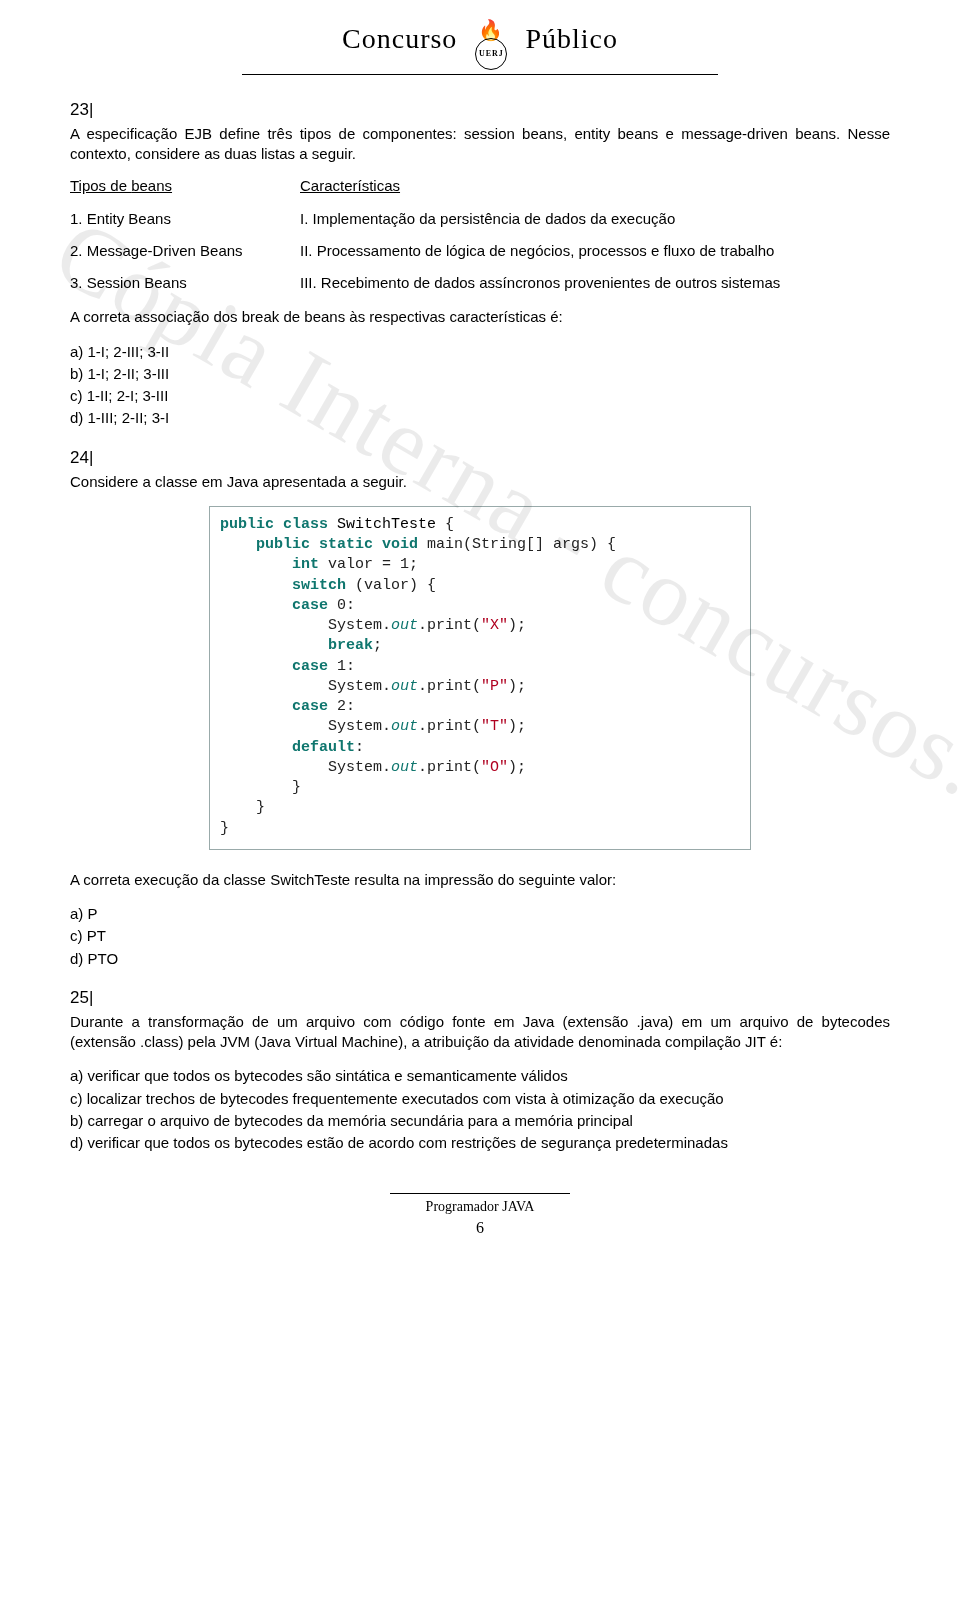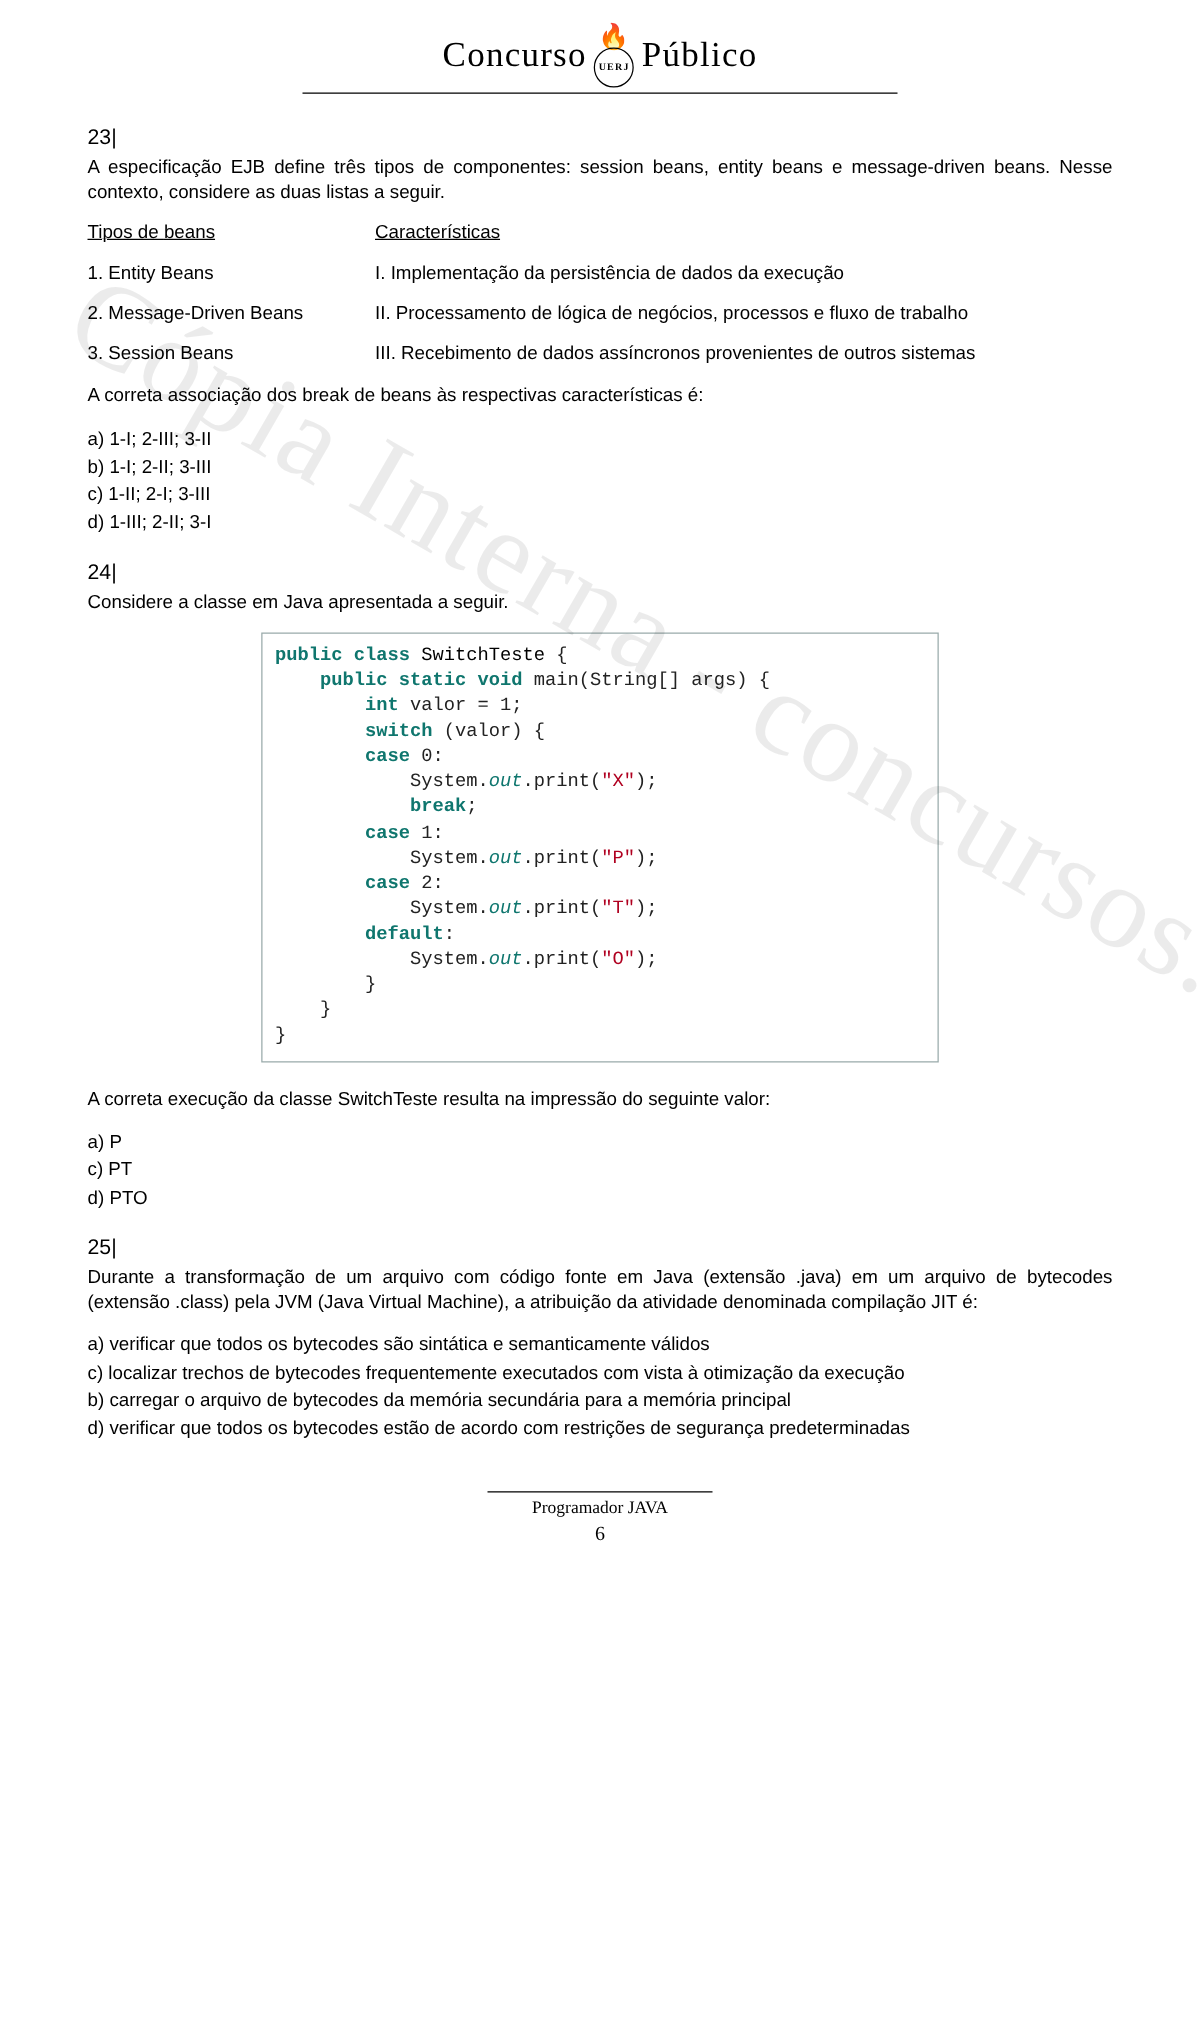--- a/index.html
+++ b/index.html
@@ -28,9 +28,9 @@
     font-size: 28px;
     letter-spacing: 1px;
     display: flex;
-    align-items: center;
+    align-items: flex-start;
     justify-content: center;
-    gap: 6px;
+    gap: 18px;
   }
   .crest {
     display: inline-flex;

